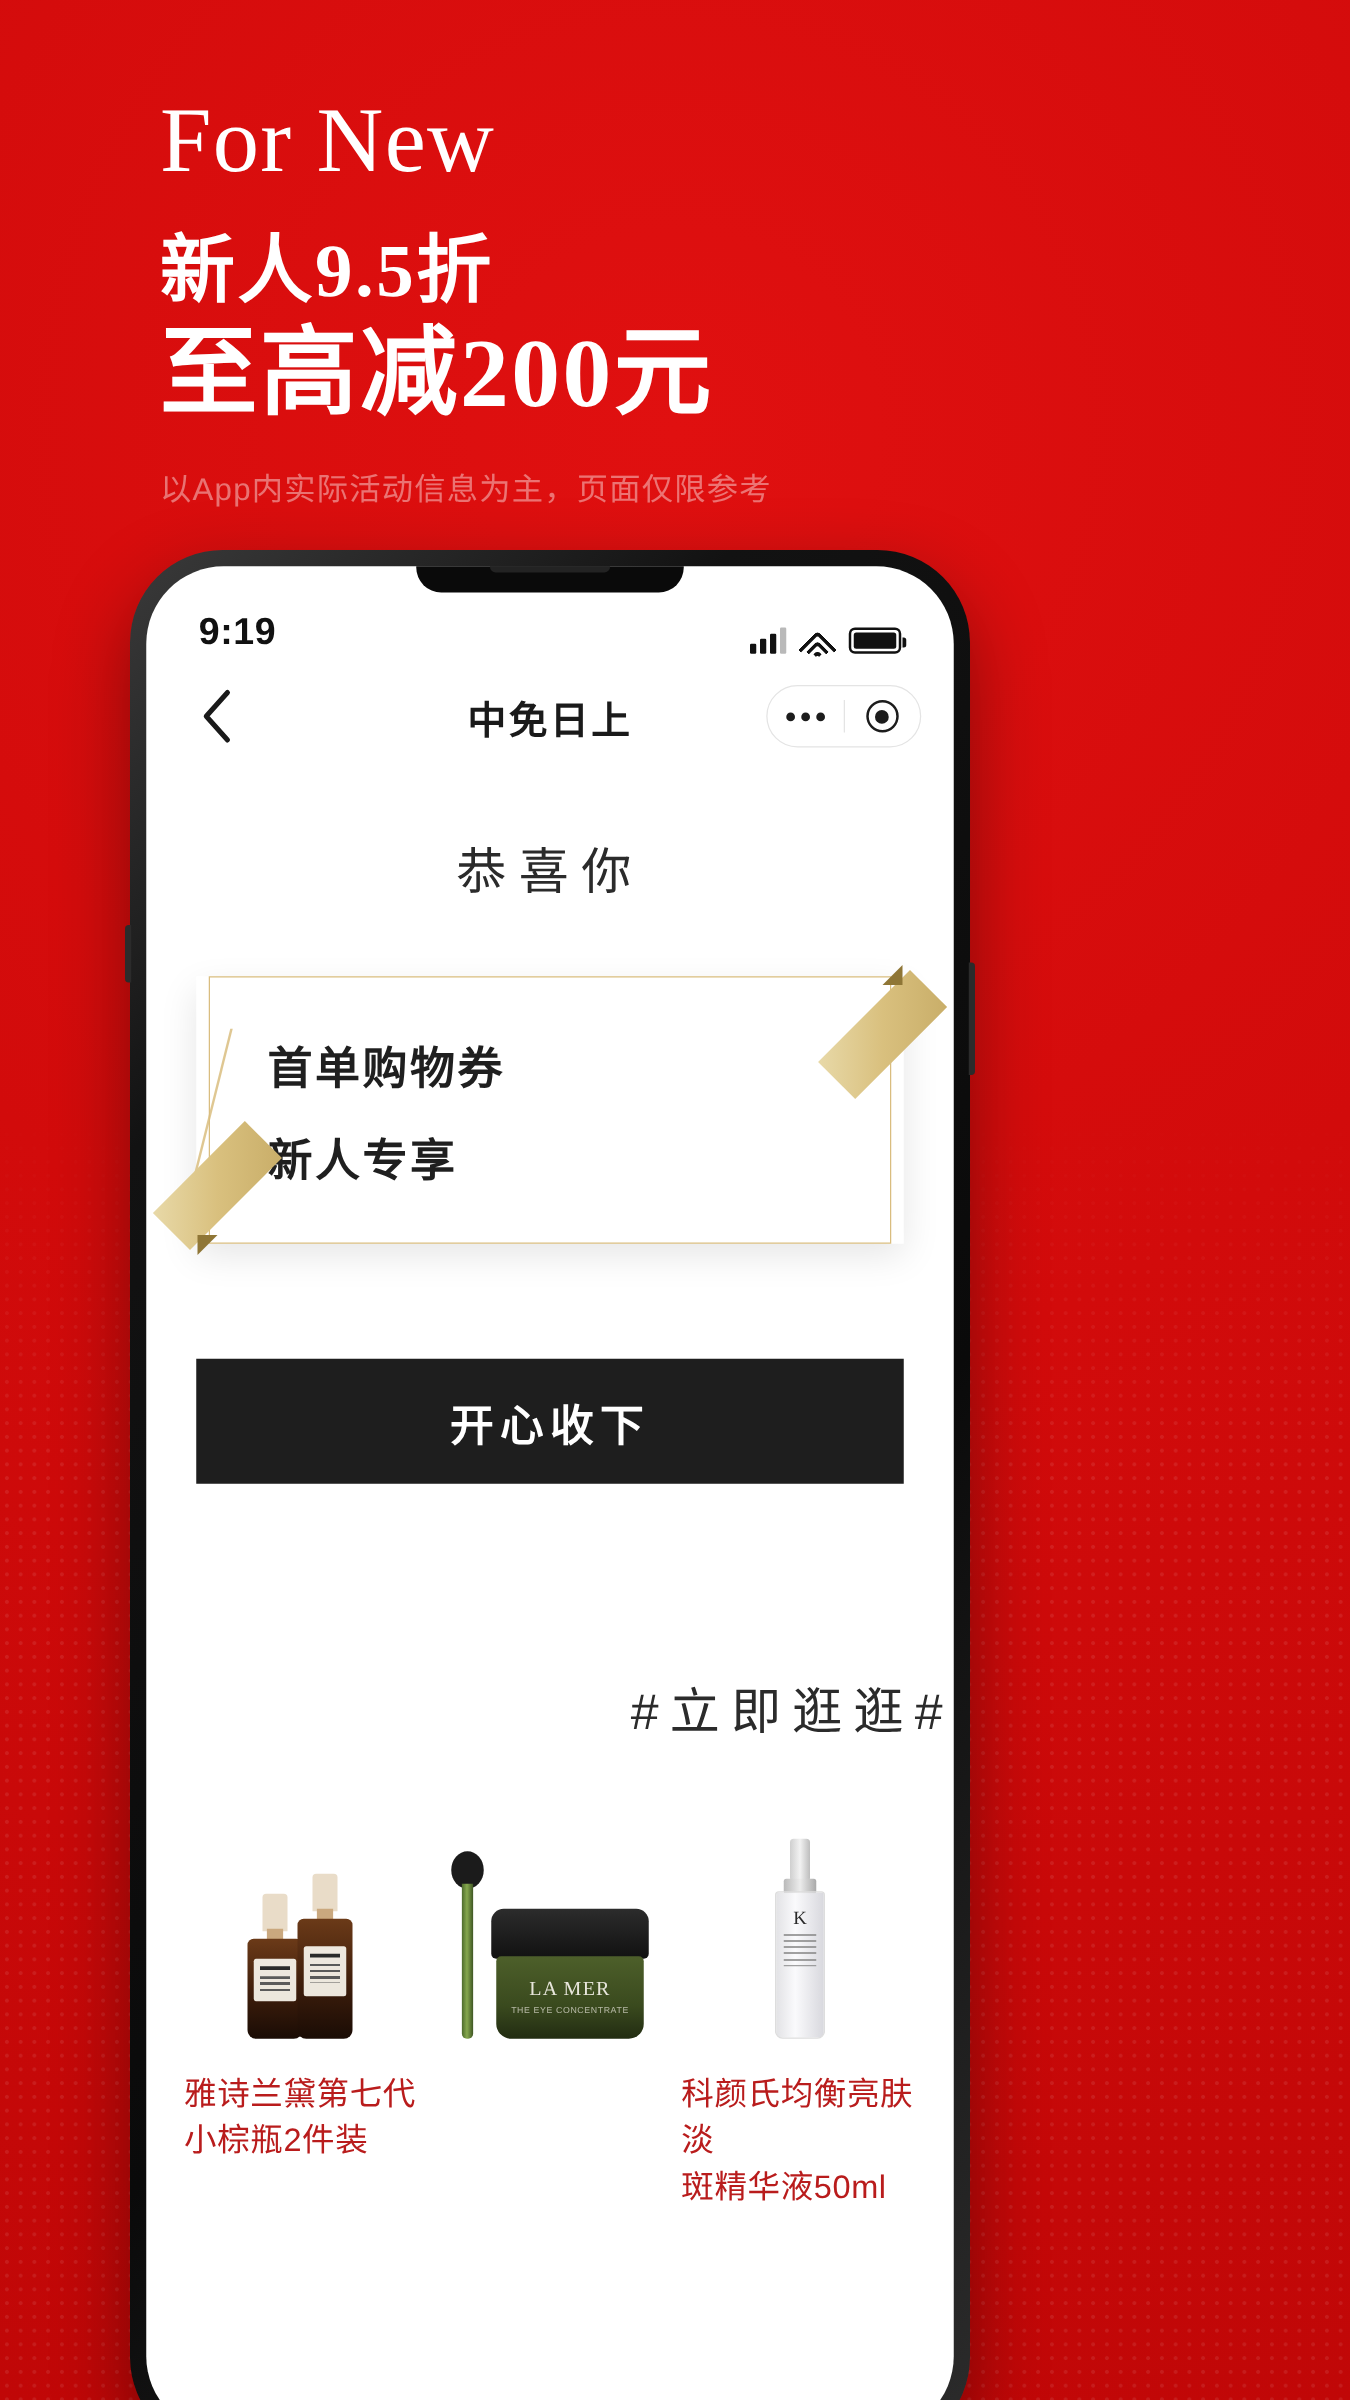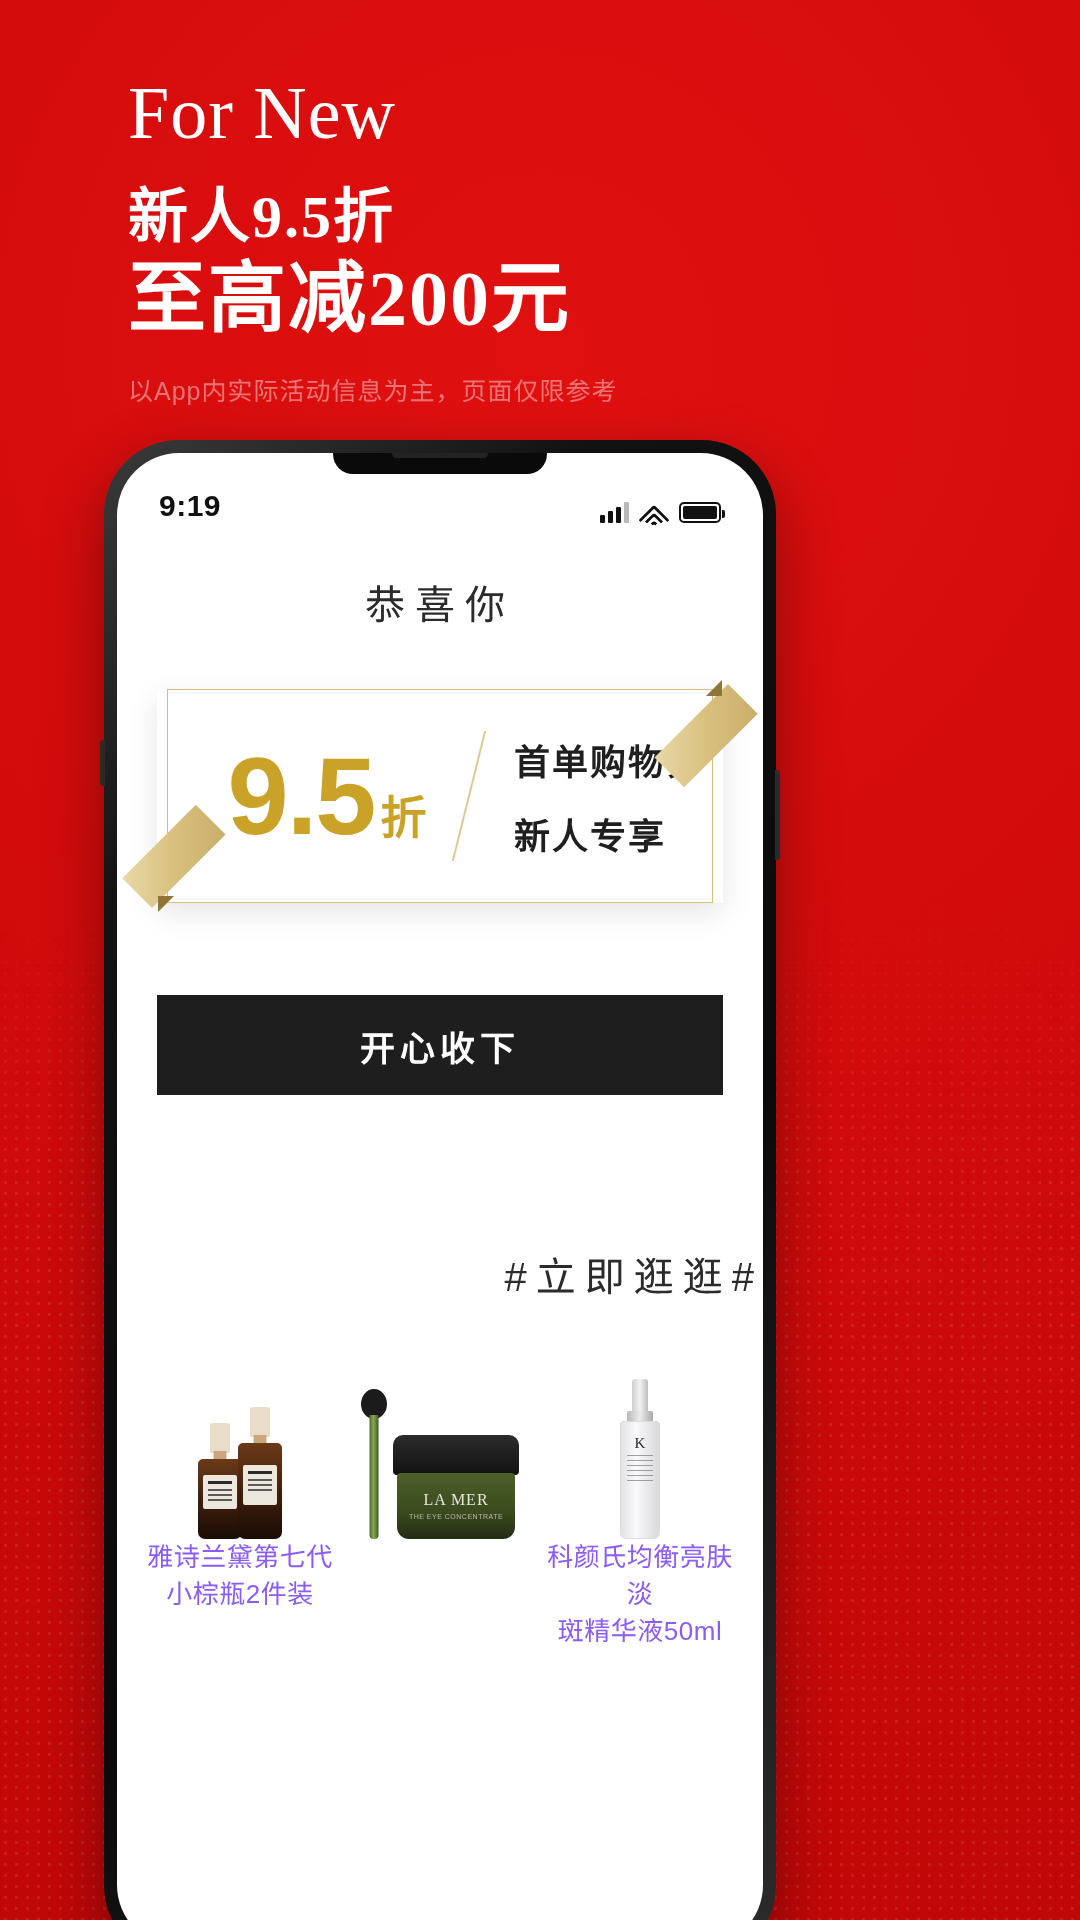--- a/index.html
+++ b/index.html
@@ -362,6 +362,27 @@
       </div>
     </div>
 
+    <div class="navbar">
+      <div class="nav-back">
+        <svg width="26" height="44" viewBox="0 0 26 44" aria-hidden="true">
+          <path d="M22 3 L5 22 L22 41" fill="none" stroke="#1a1a1a" stroke-width="4" stroke-linecap="round" stroke-linejoin="round"></path>
+        </svg>
+      </div>
+      <div class="nav-title">中免日上</div>
+      <div class="capsule">
+        <div class="cap-more">
+            <i></i>
+            <i></i>
+            <i></i>
+          </div>
+        <div class="cap-div"></div>
+        <div class="cap-target">
+          <span class="ring">
+              <i></i>
+            </span>
+        </div>
+      </div>
+    </div>
 
     <div class="content">
 

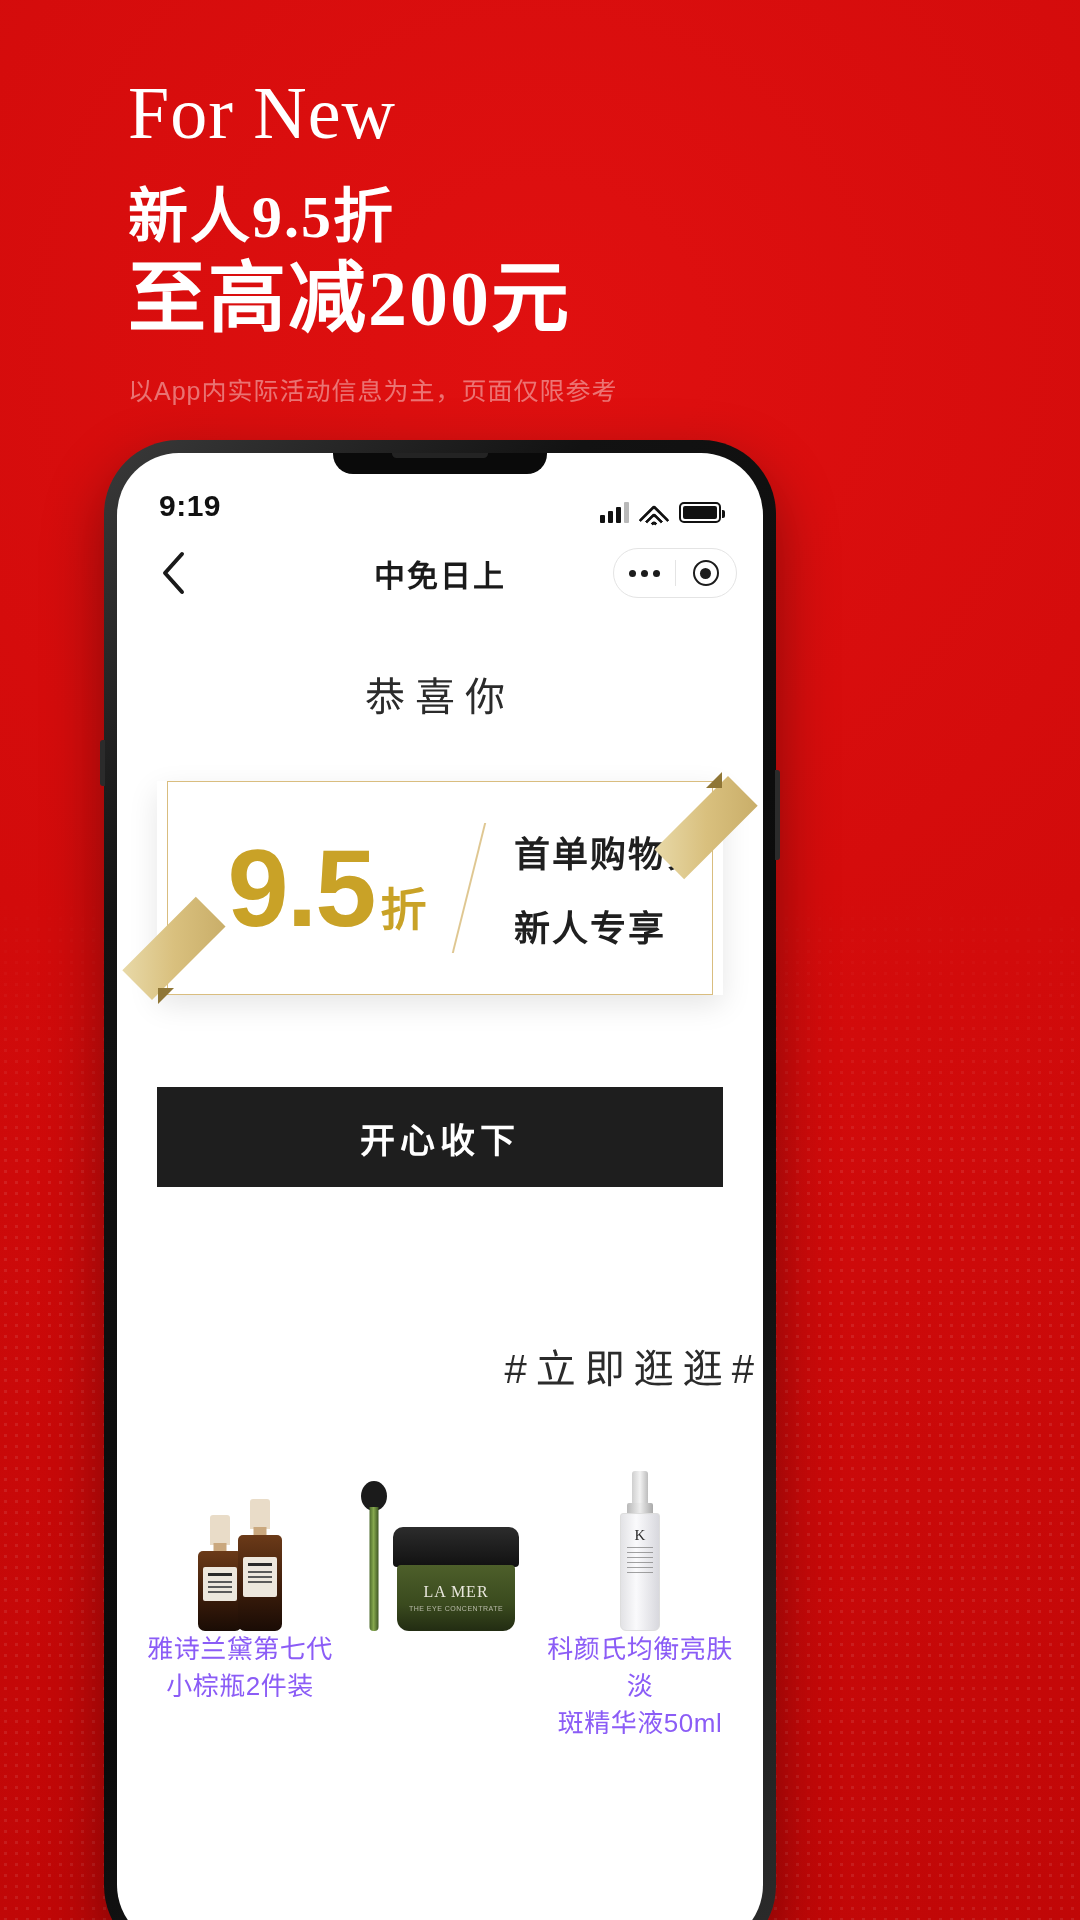--- a/index.html
+++ b/index.html
@@ -395,10 +395,6 @@
           <span class="gold-band band-bl"></span>
           <span class="notch-dark-bl"></span>
 
-          <div class="coupon-left">
-            <span class="coupon-num">9.5</span>
-            <span class="coupon-unit">折</span>
-          </div>
           <div class="coupon-sep"></div>
           <div class="coupon-right">
             <div>首单购物券</div>

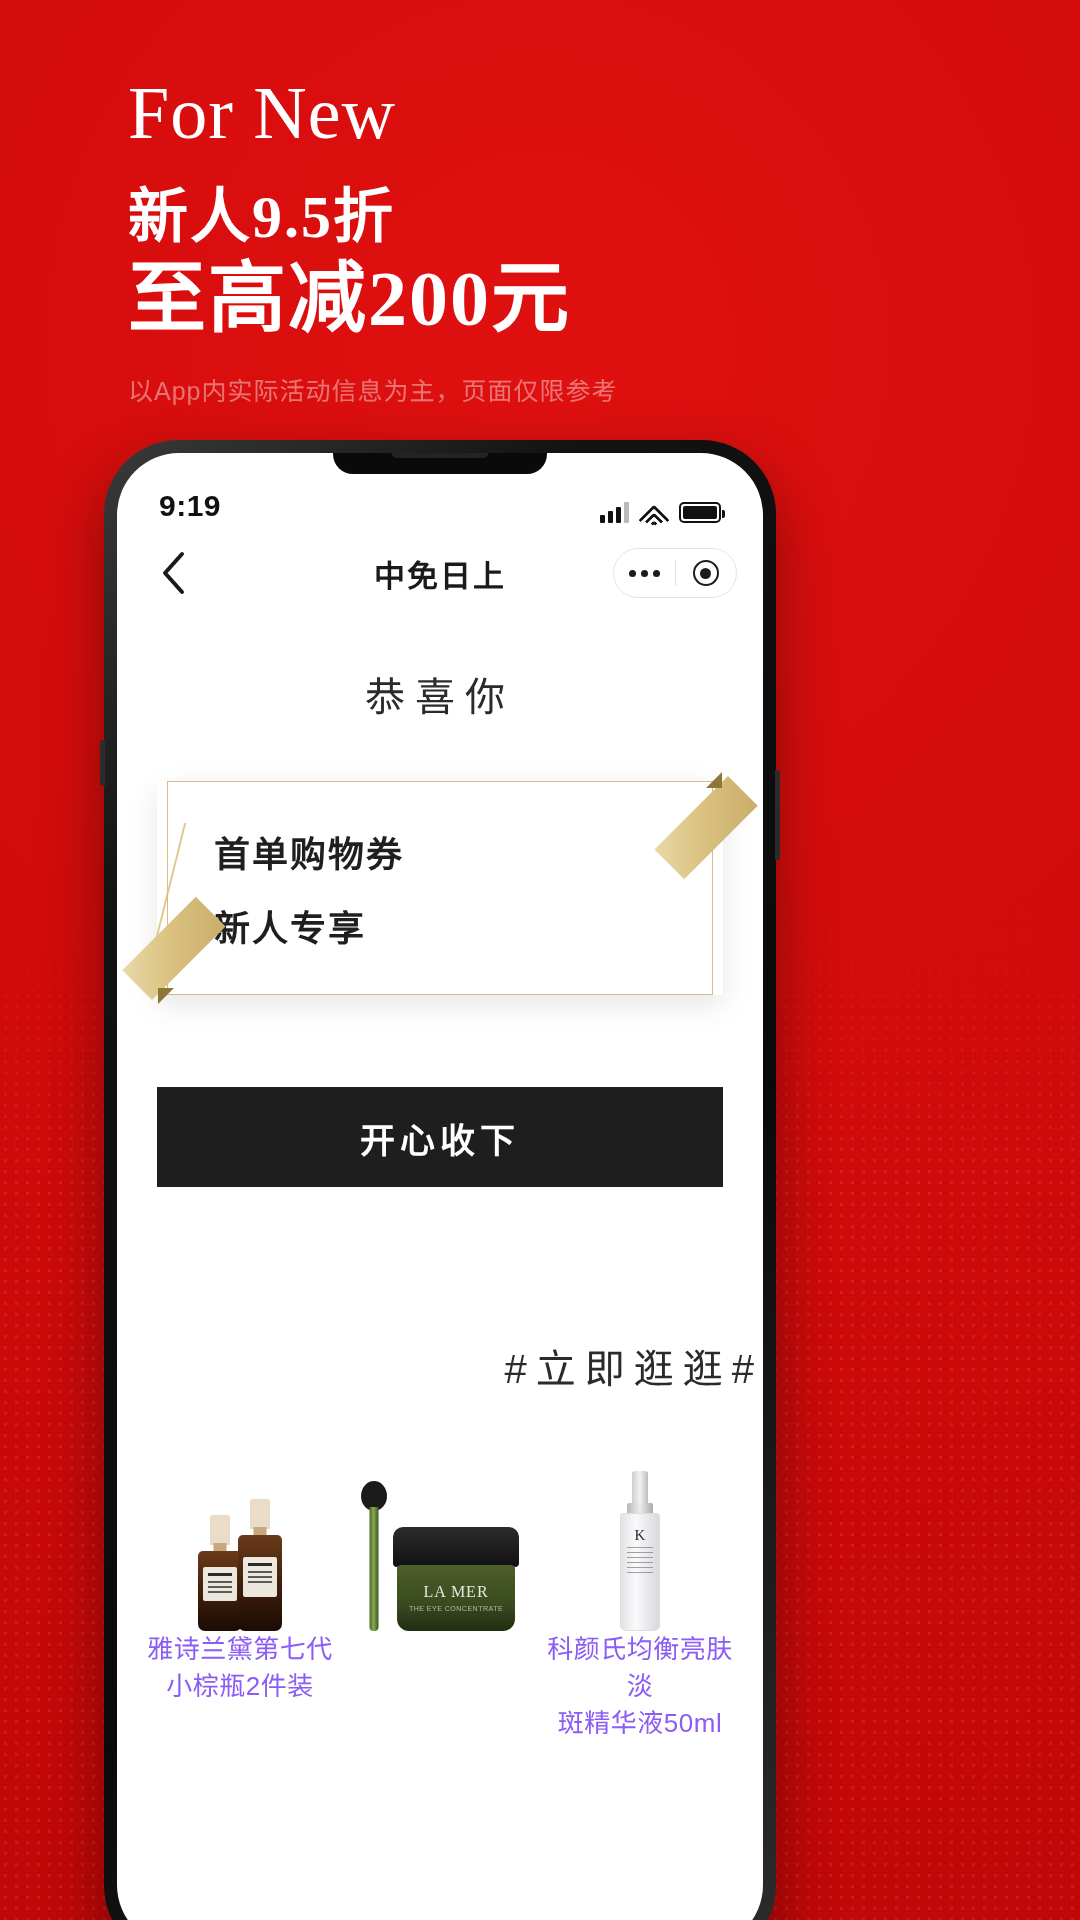--- a/index.html
+++ b/index.html
@@ -232,8 +232,8 @@
     position:relative;
   }
   .prod-name{
-    text-align:center; font-size:26px; line-height:1.42;
-    color:#8b5cf6; letter-spacing:0.5px; max-width:190px;
+    margin-top:26px; font-size:26px; line-height:1.42;
+    color:#b91c1c; letter-spacing:0.5px; max-width:190px;
   }
 
   

